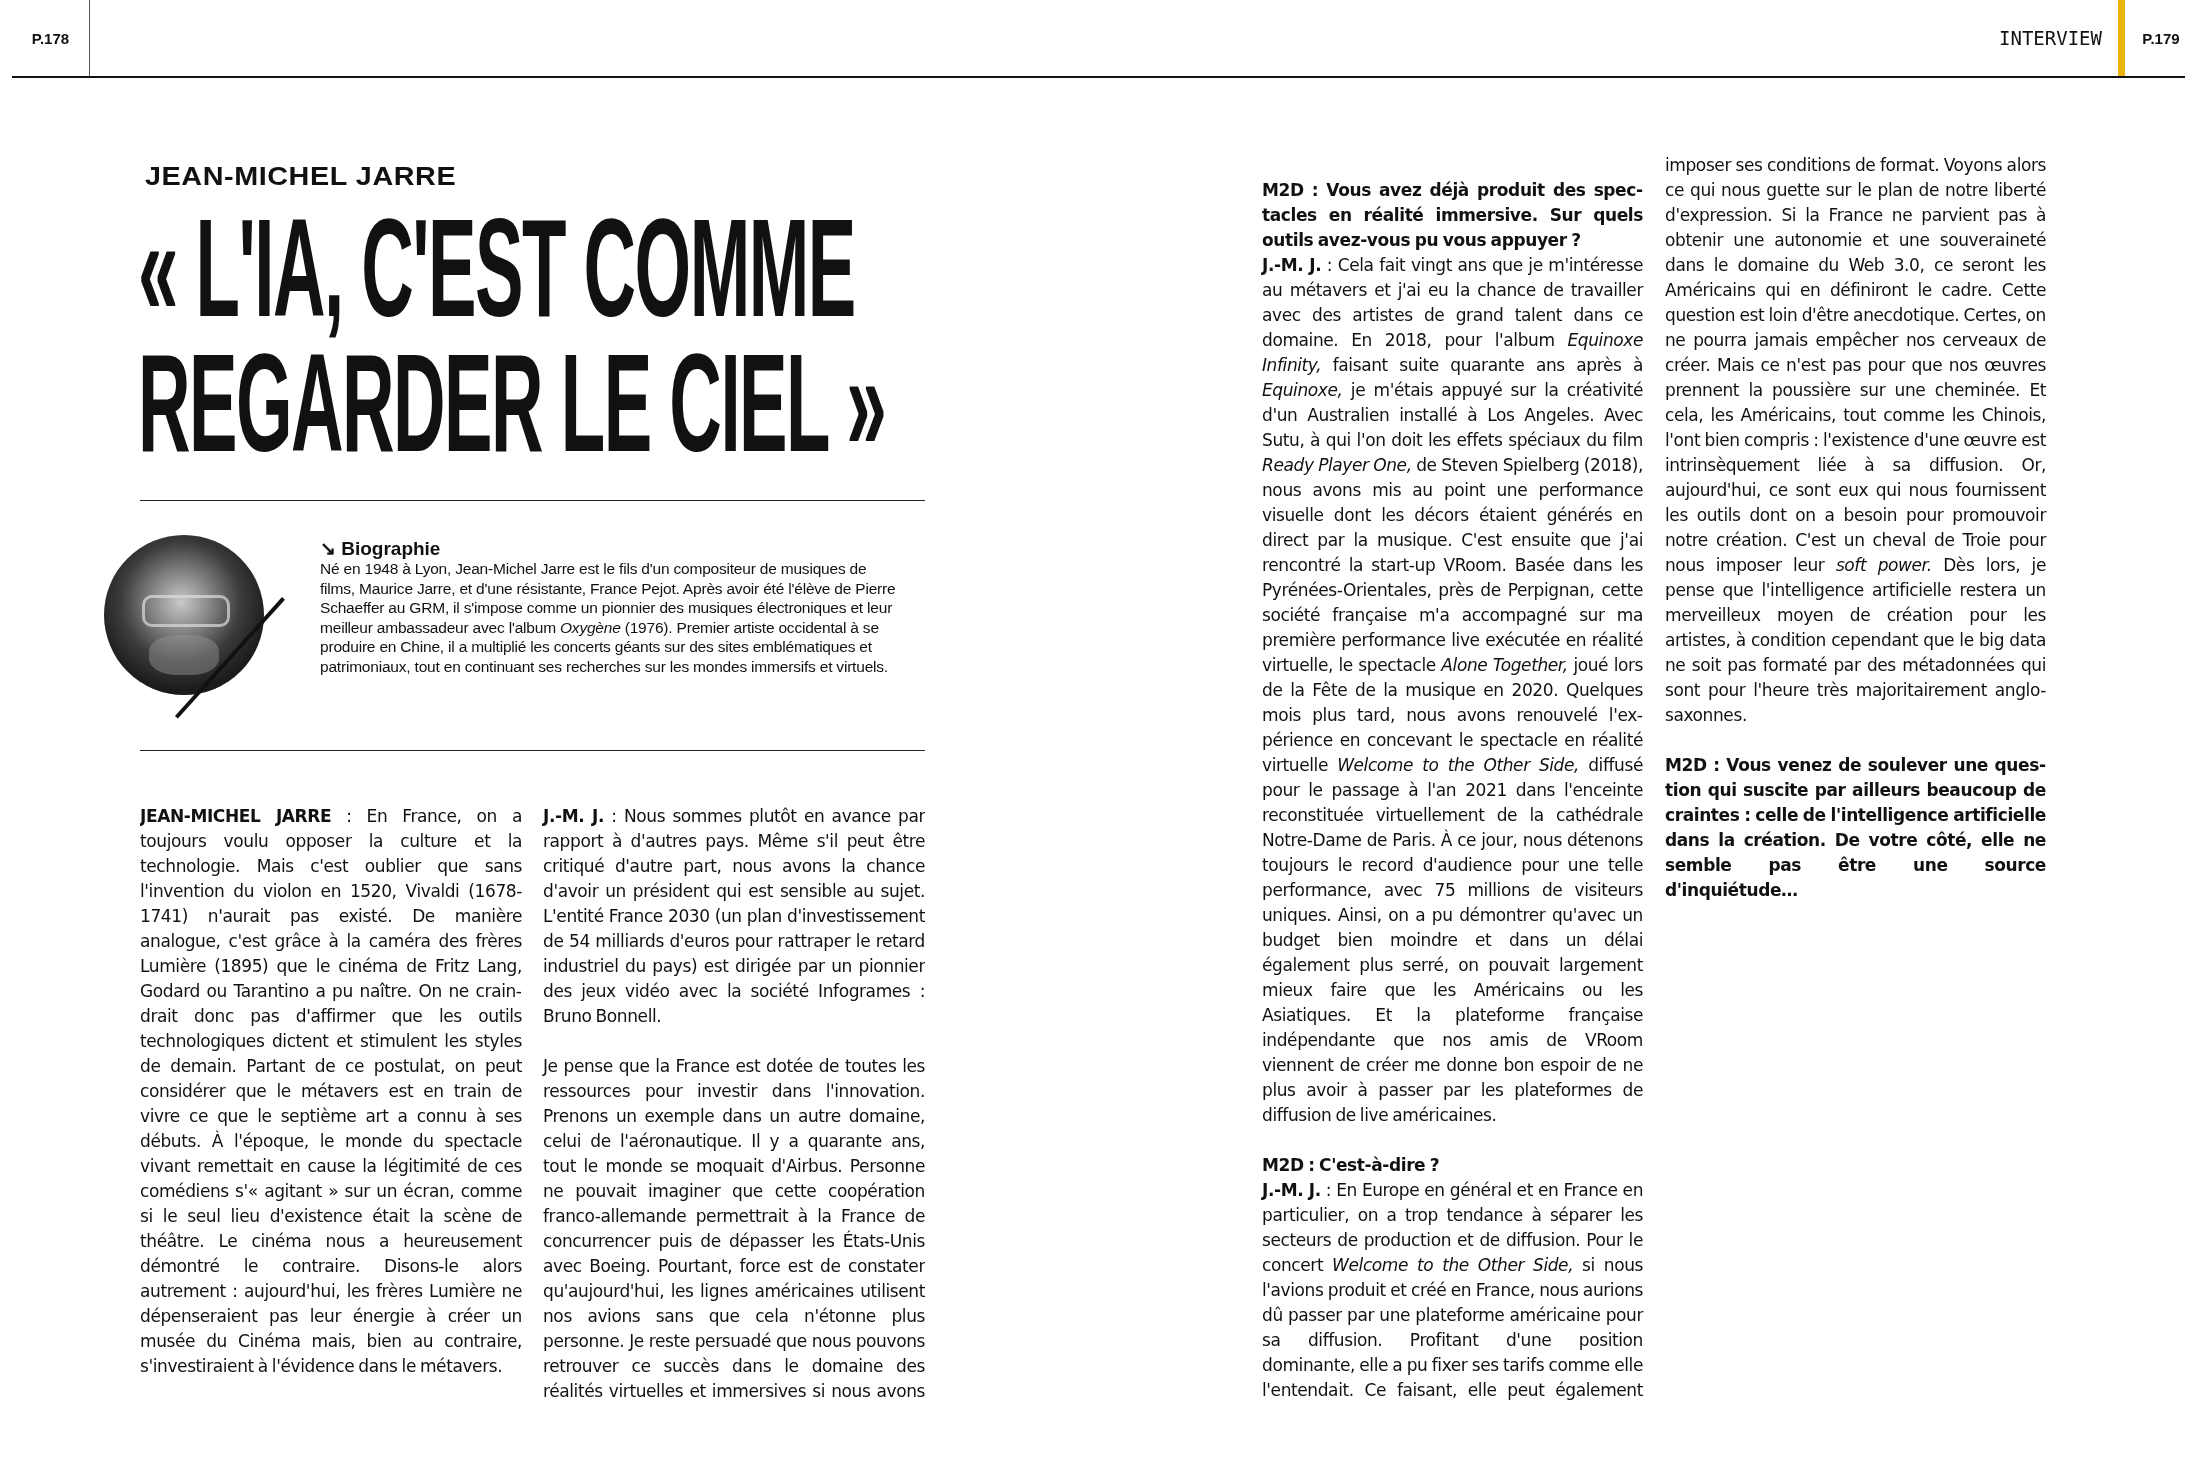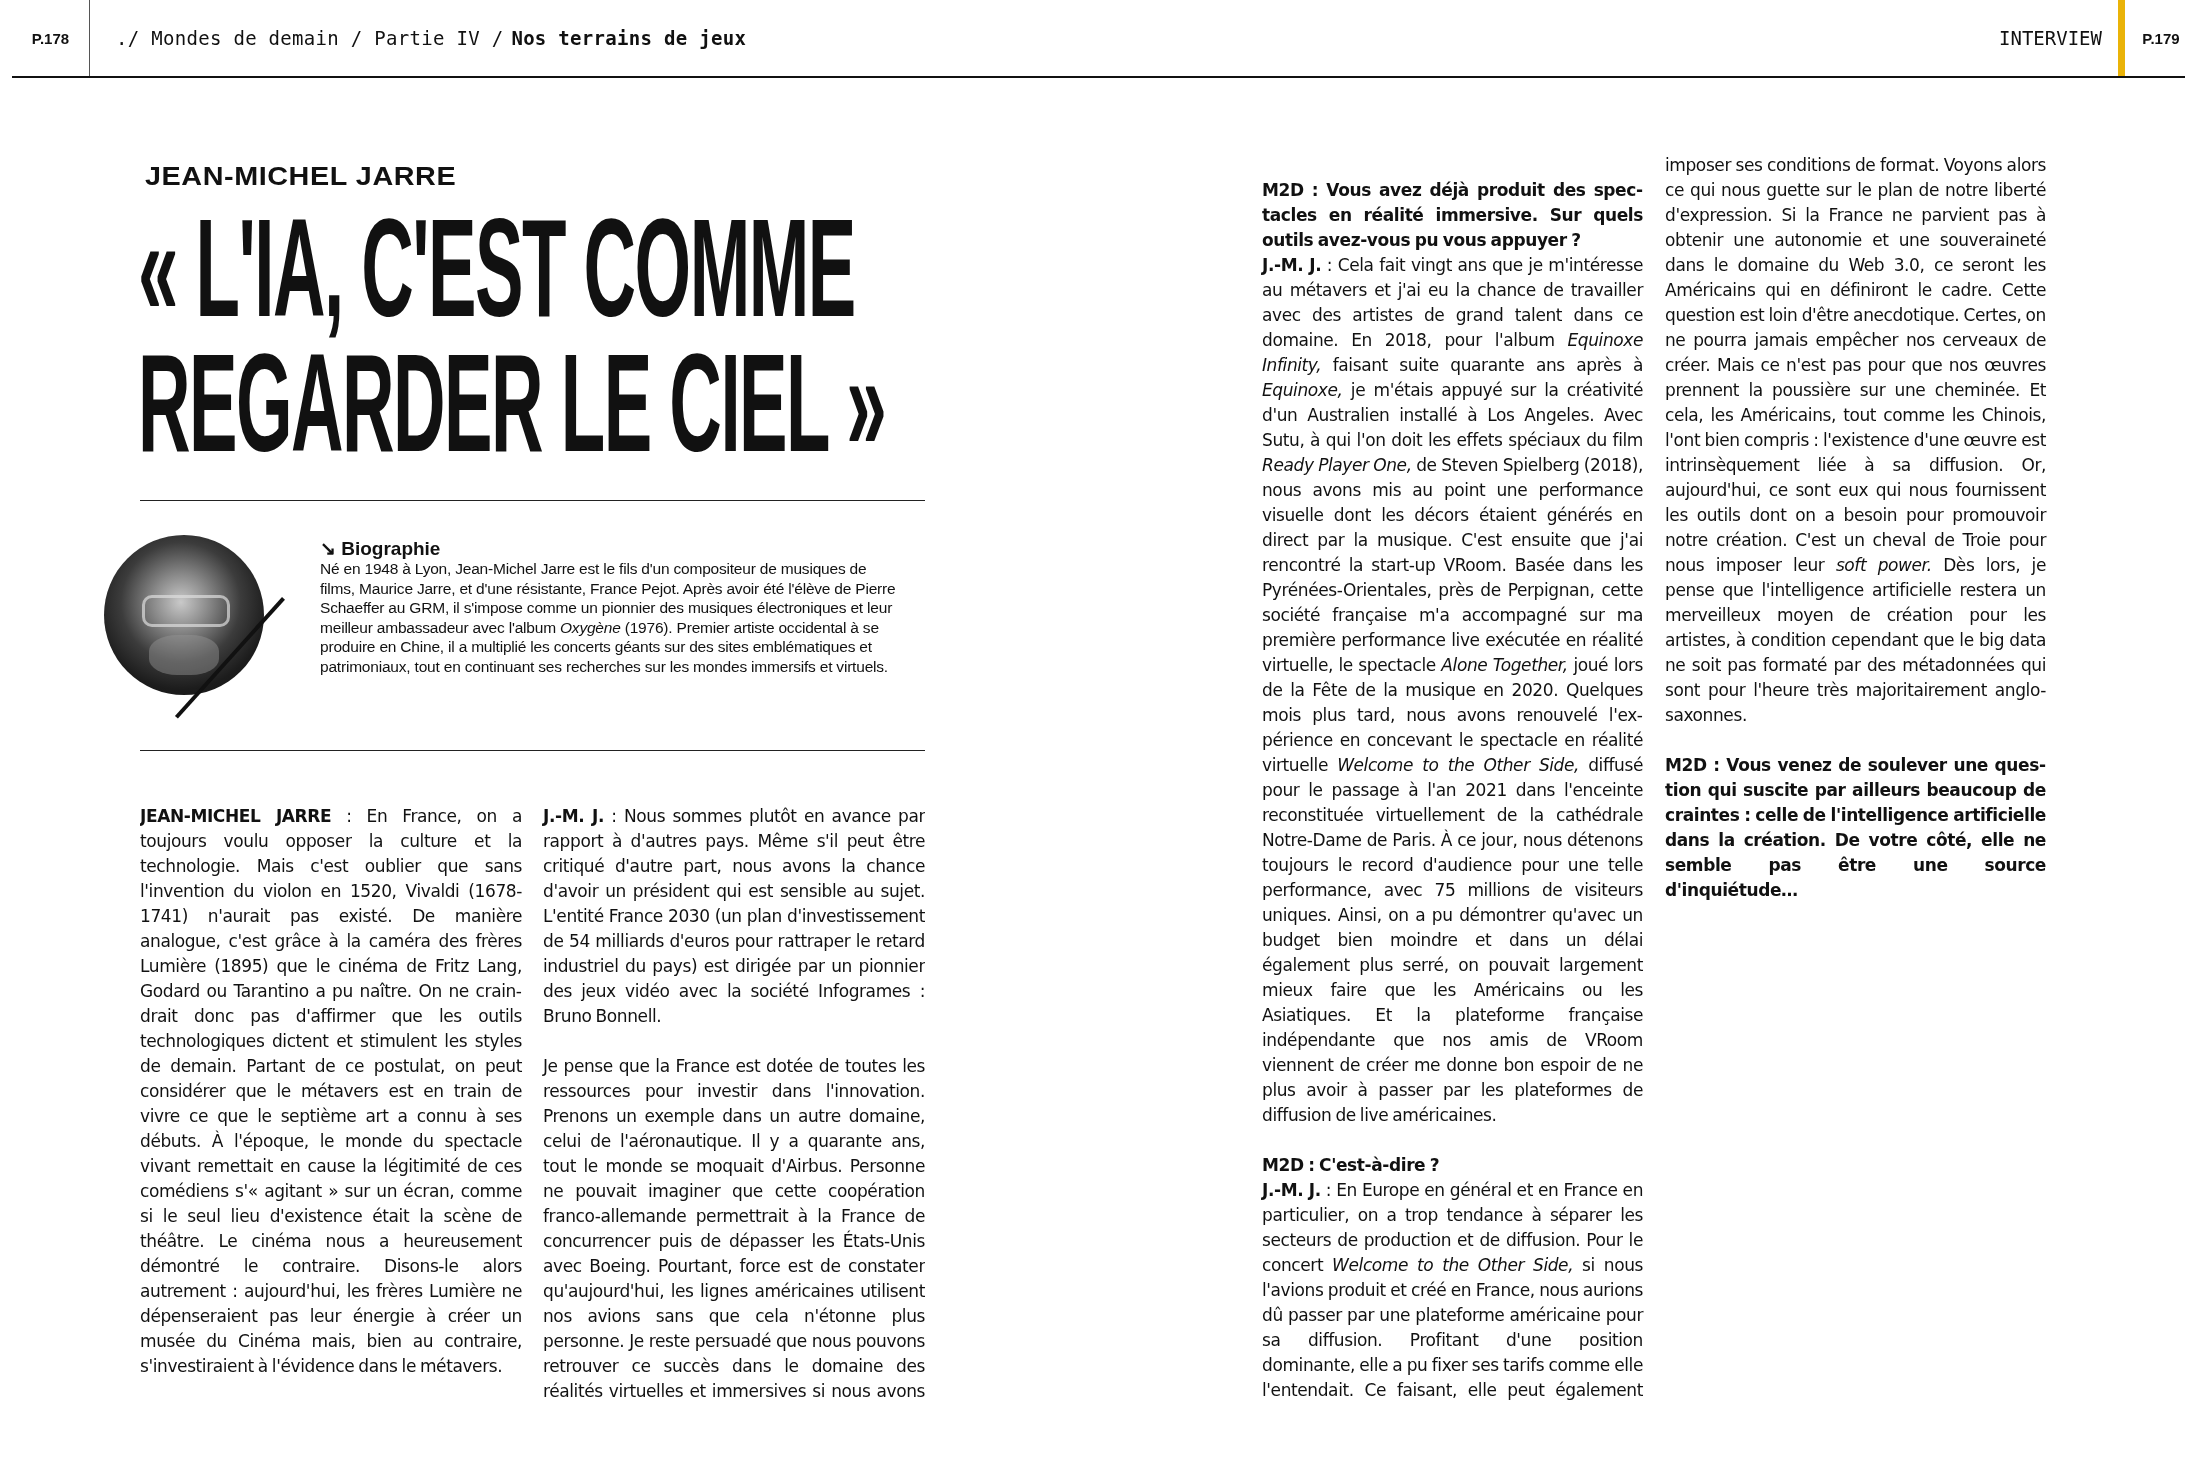--- a/index.html
+++ b/index.html
@@ -26,10 +26,6 @@
 
 <div class="hdr">
   <div class="pg pg-left">P.178</div>
-  <div class="crumb">
-    <span>./ Mondes de demain / Partie IV /</span>
-    <b>Nos terrains de jeux</b>
-  </div>
   <div class="section">INTERVIEW</div>
   <div class="pg pg-right">P.179</div>
 </div>

